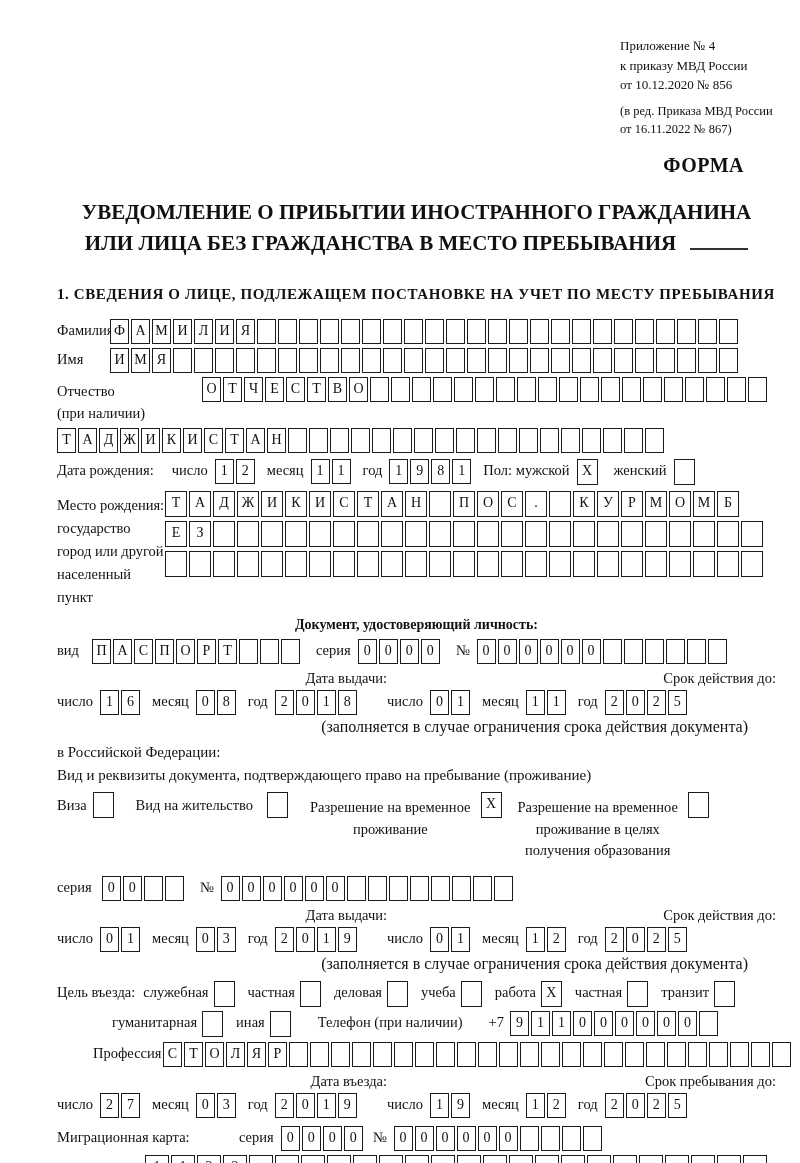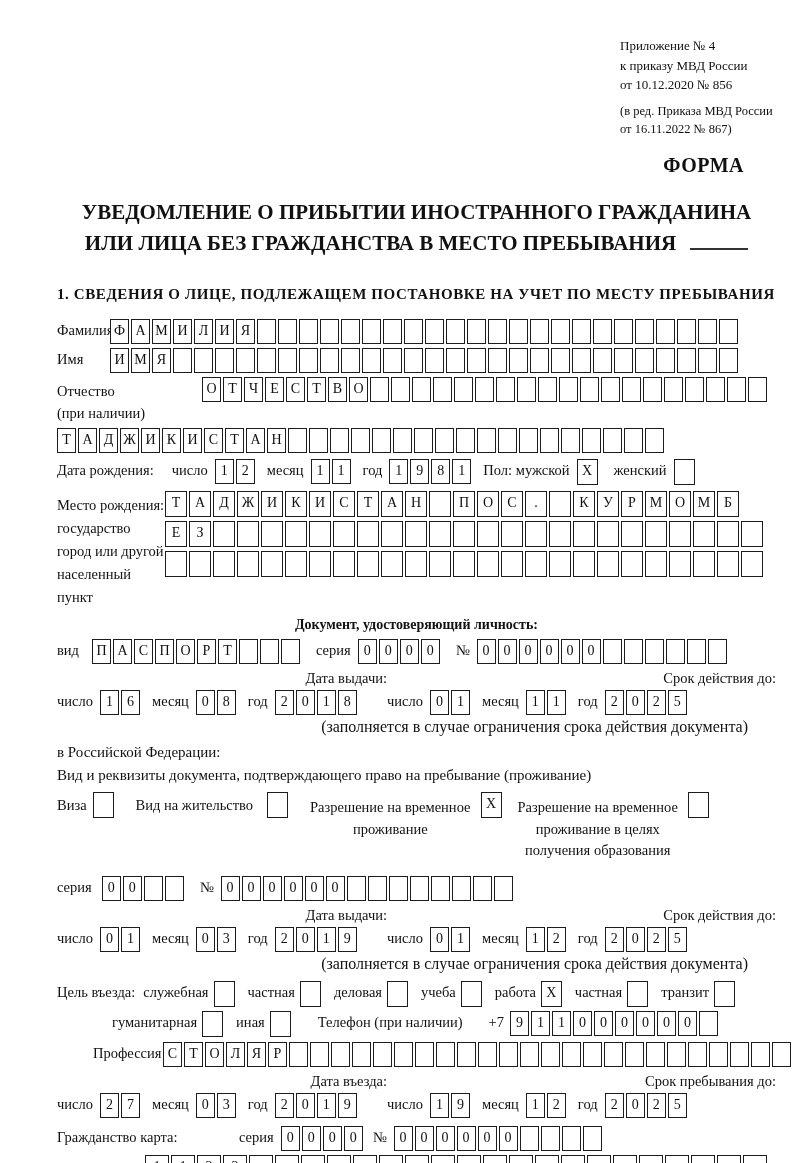--- a/index.html
+++ b/index.html
@@ -701,7 +701,7 @@
   </div>
 
   <div class="frow" style="margin-top:8px;">
-    <span class="lab w140">Гражданство карта:</span>
+    <span class="lab w140">Миграционная карта:</span>
     <span class="slab" style="padding-left:42px;">серия</span>
     <span class="cells">
         <span class="cell">0</span>

